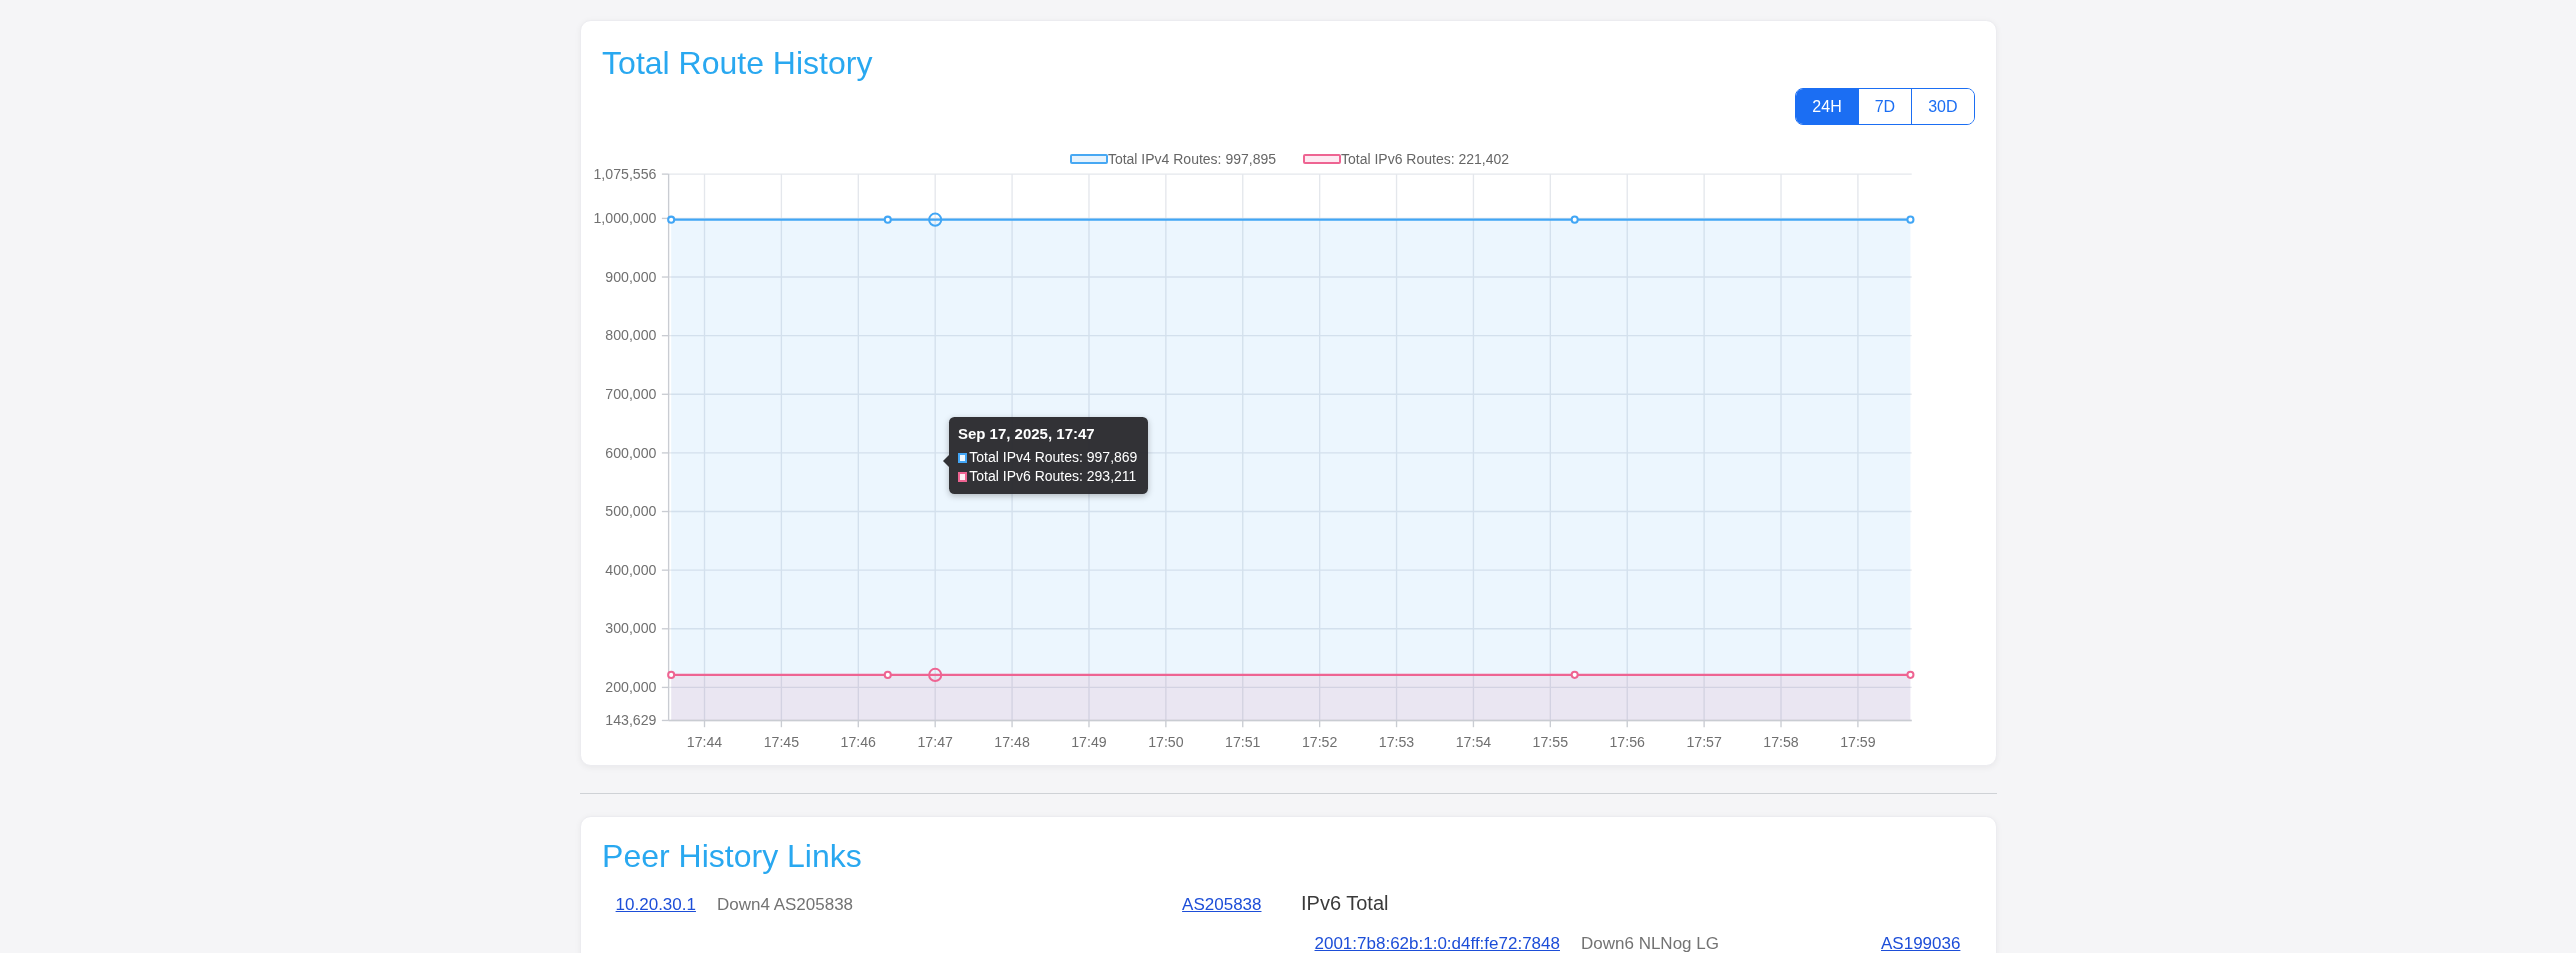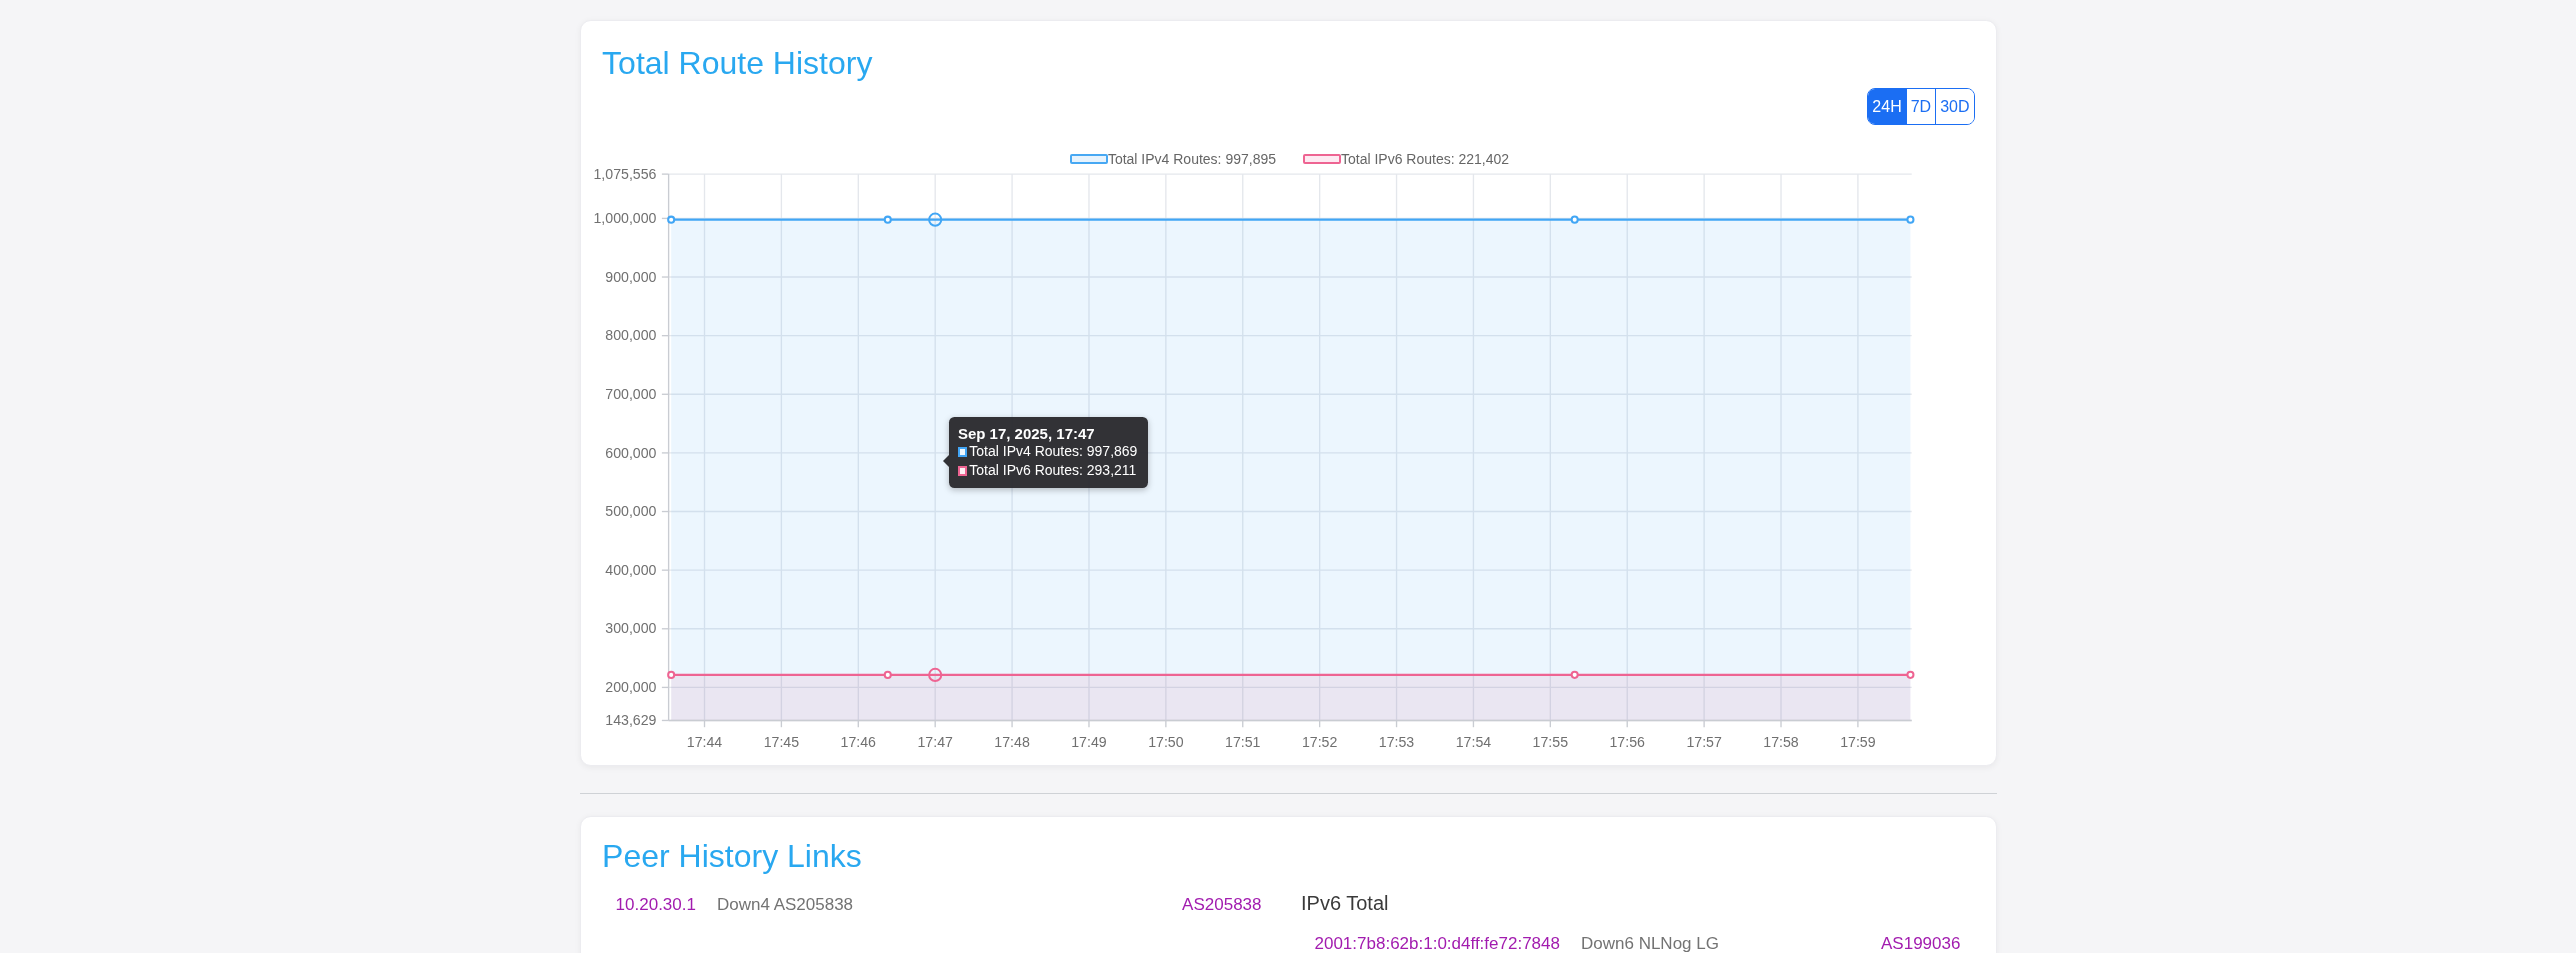--- a/index.html
+++ b/index.html
@@ -27,7 +27,7 @@
   }
   .range-btn {
     font-family:inherit; font-size:16px; color:#1b6ef3; background:#fff;
-    border:none; border-left:1.3px solid #1b6ef3; height:35px; padding:0 4px;
+    border:none; border-left:1.3px solid #1b6ef3; height:35px; padding:0 16px;
     cursor:pointer; line-height:35px;
   }
   .range-btn:first-child { border-left:none; }

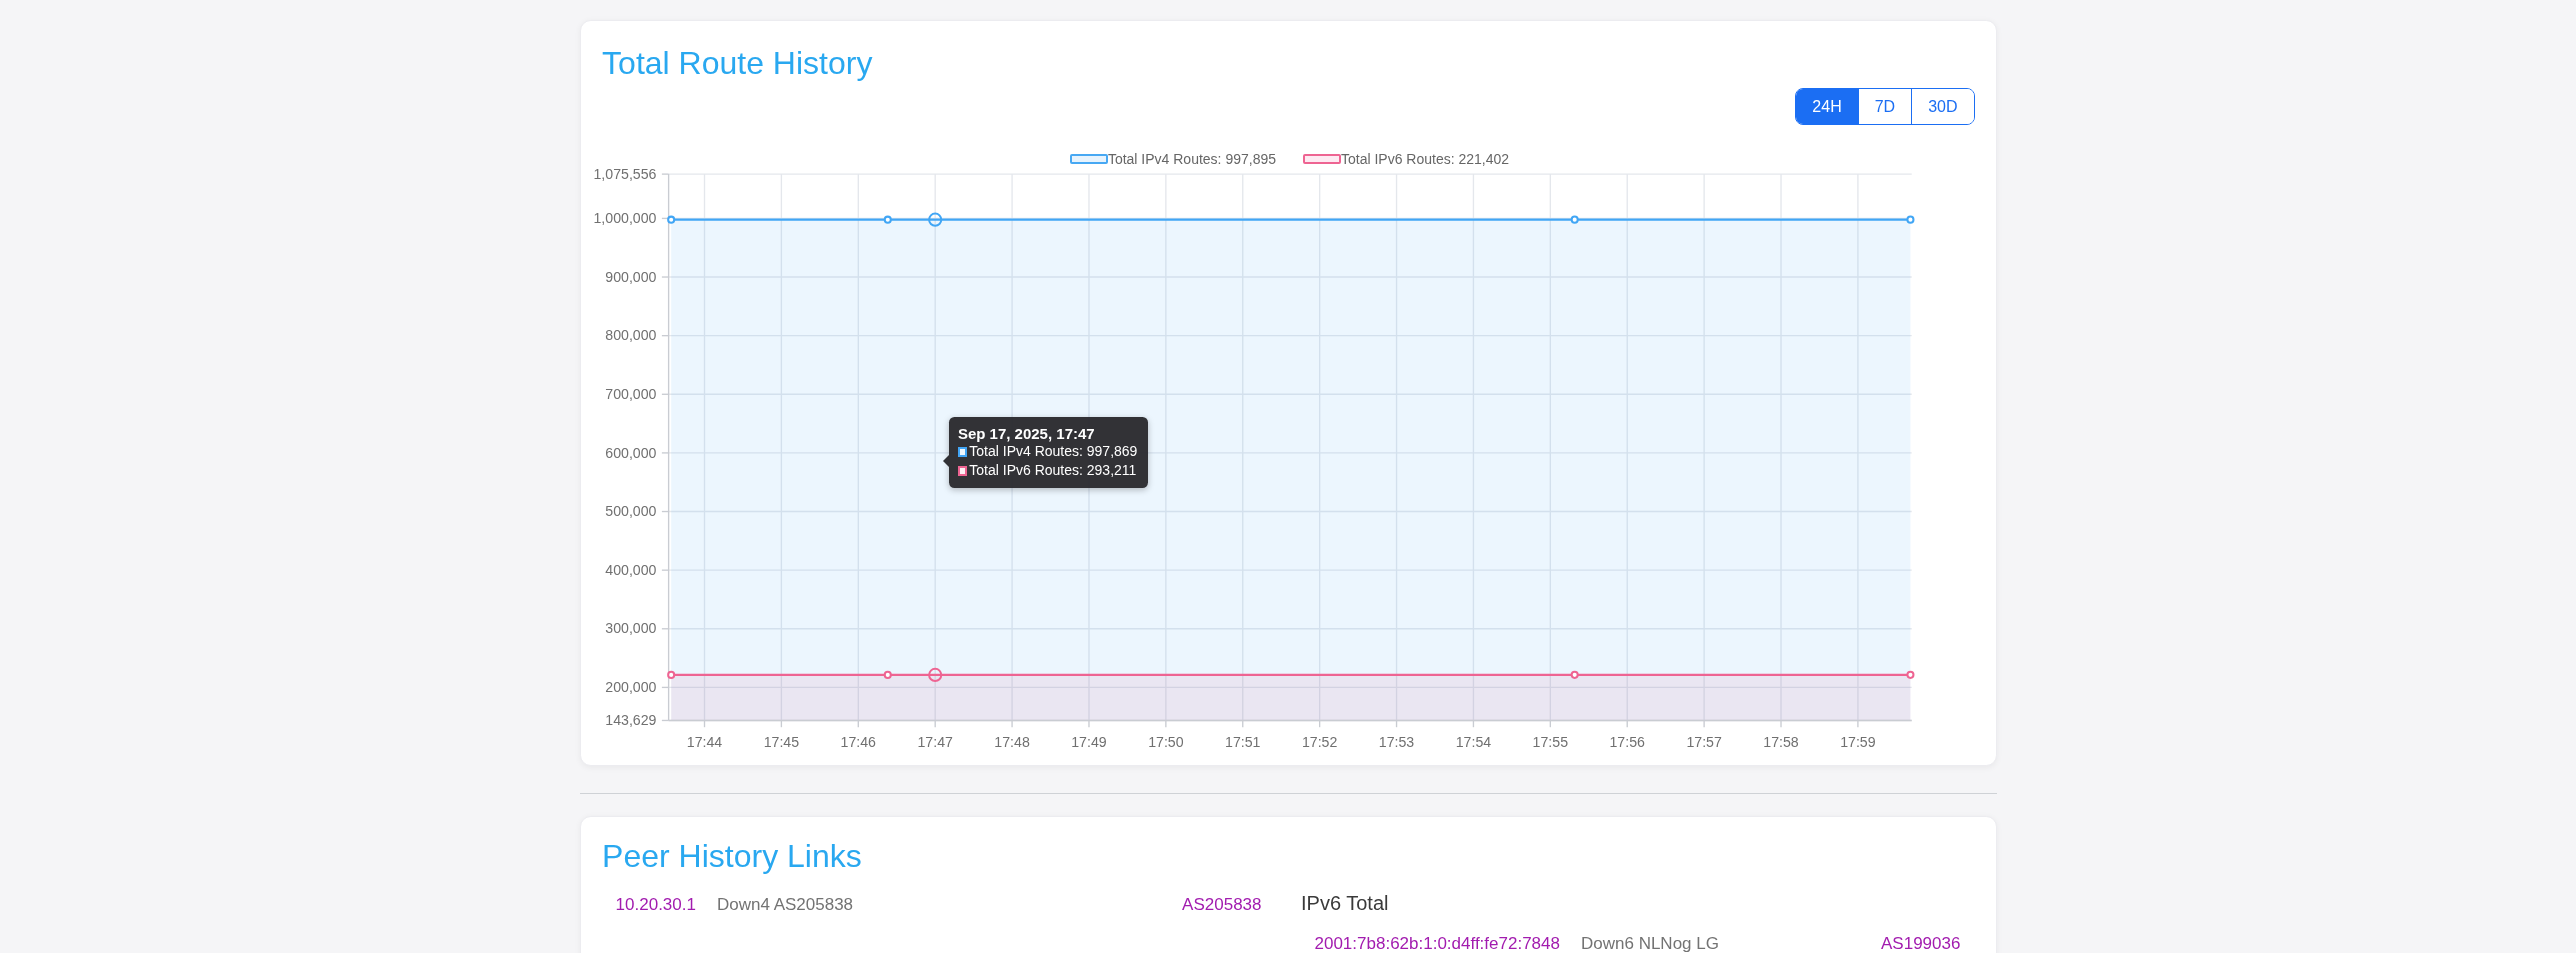--- a/index.html
+++ b/index.html
@@ -54,7 +54,7 @@
     border-style:solid; border-width:6px 6.7px 6px 0;
     border-color:transparent rgba(42,42,46,0.96) transparent transparent;
   }
-  .tooltip-title { font-size:15px; font-weight:700; margin-bottom:0; }
+  .tooltip-title { font-size:15px; font-weight:700; margin-bottom:6px; }
   .tooltip-row { display:flex; align-items:center; gap:2px; font-size:14px; line-height:19px; }
   .tooltip-swatch { width:9.4px; height:9.4px; border:2px solid; flex:none; }
   .tooltip-swatch.ipv4 { border-color:#42a5f5; background:#eef7fe; }

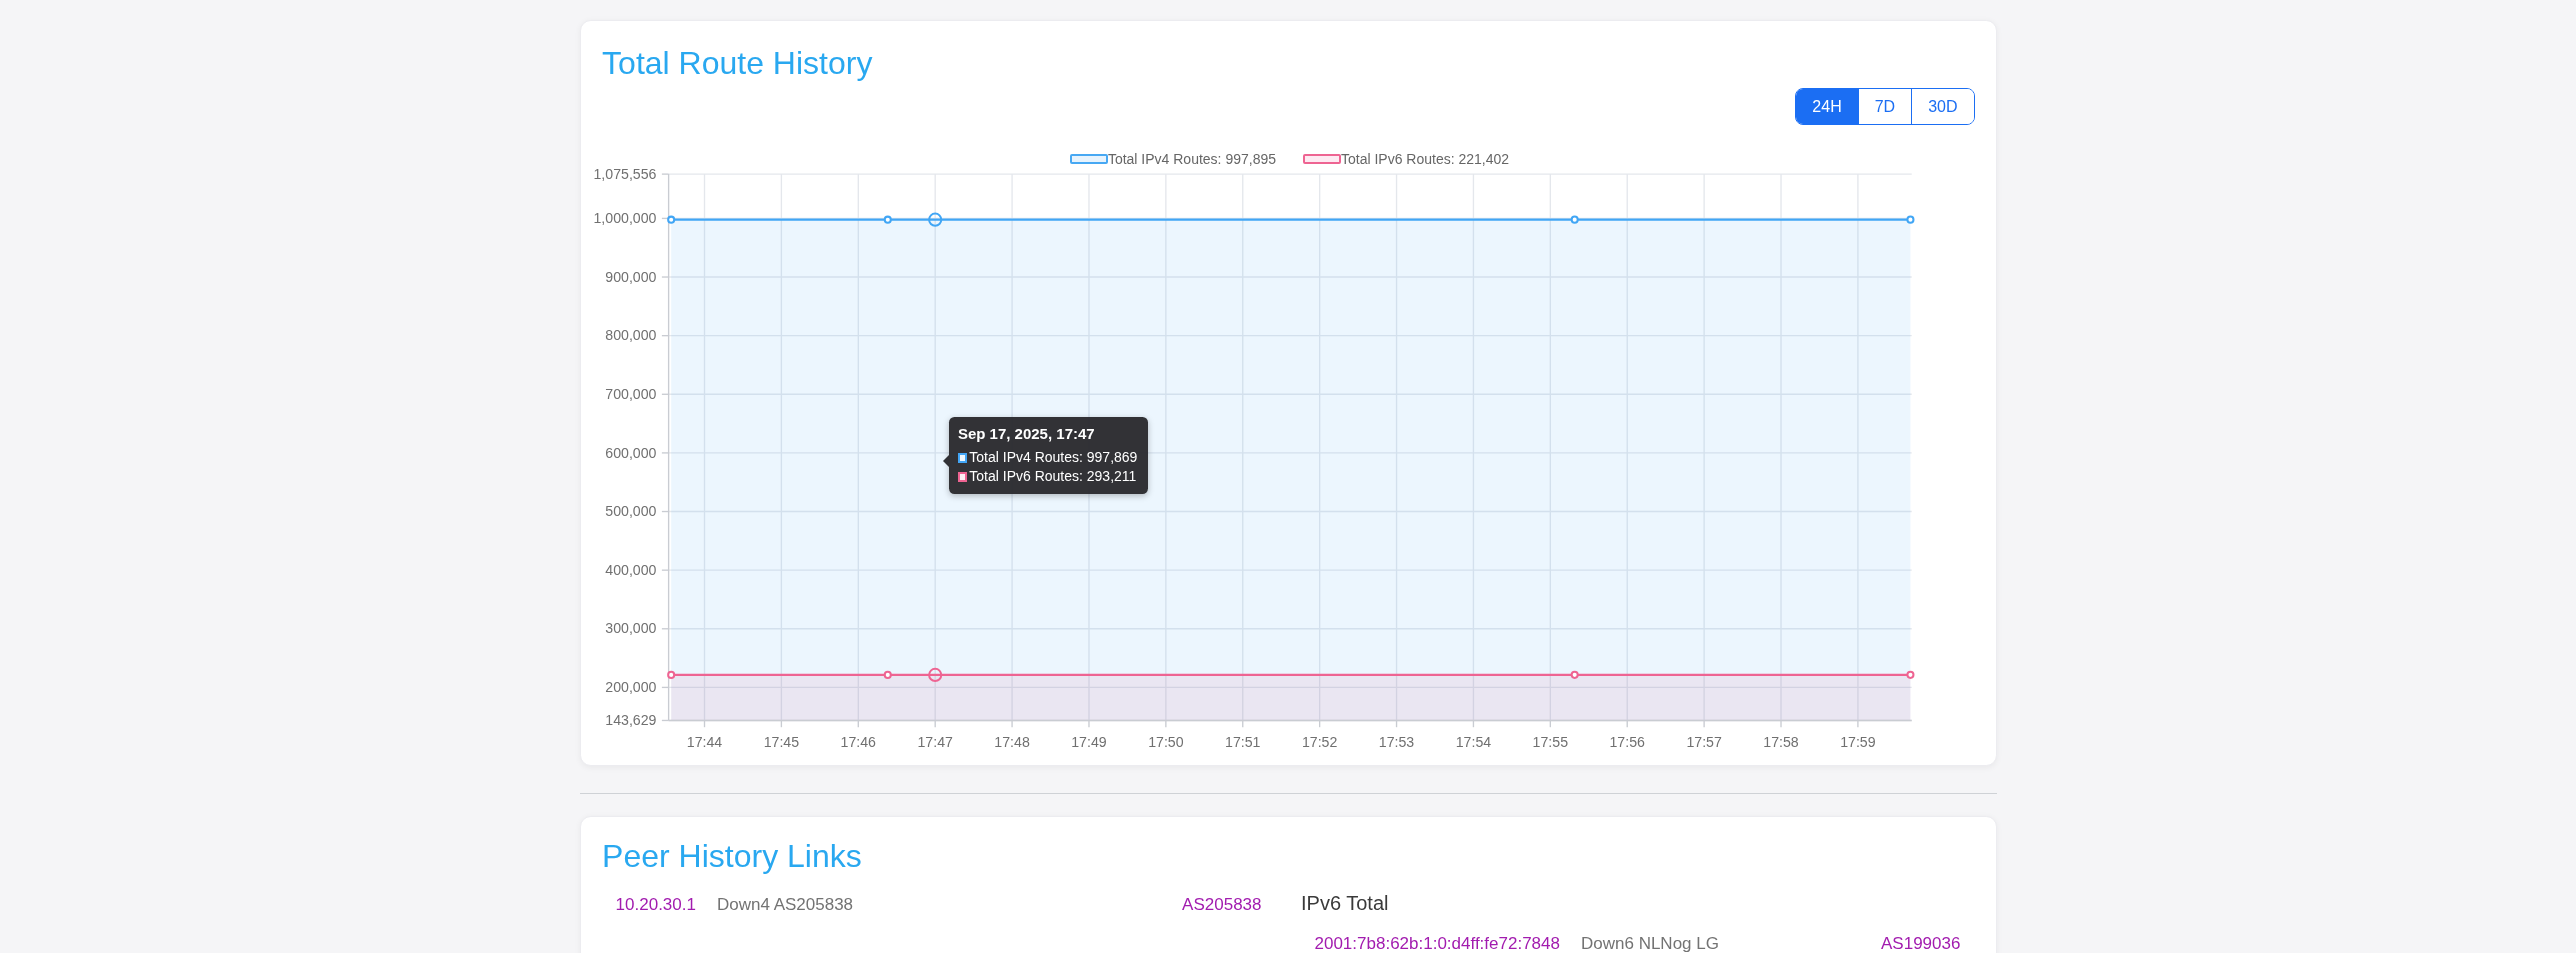--- a/index.html
+++ b/index.html
@@ -70,7 +70,7 @@
   .peer-col { flex:1; min-width:0; }
   .peer-heading { margin:0 0 16px 0; font-size:20px; font-weight:400; color:#3a3a3a; }
   .peer-row { display:flex; align-items:center; padding:2.7px 13.5px; font-size:17px; }
-  .peer-link, .as-link { color:#a21caf; cursor:pointer; }
+  .peer-link, .as-link { color:#1d4ed8; text-decoration:underline; cursor:pointer; }
   .peer-status { color:#737373; margin-left:21px; }
   .as-link { margin-left:auto; }
 </style>

